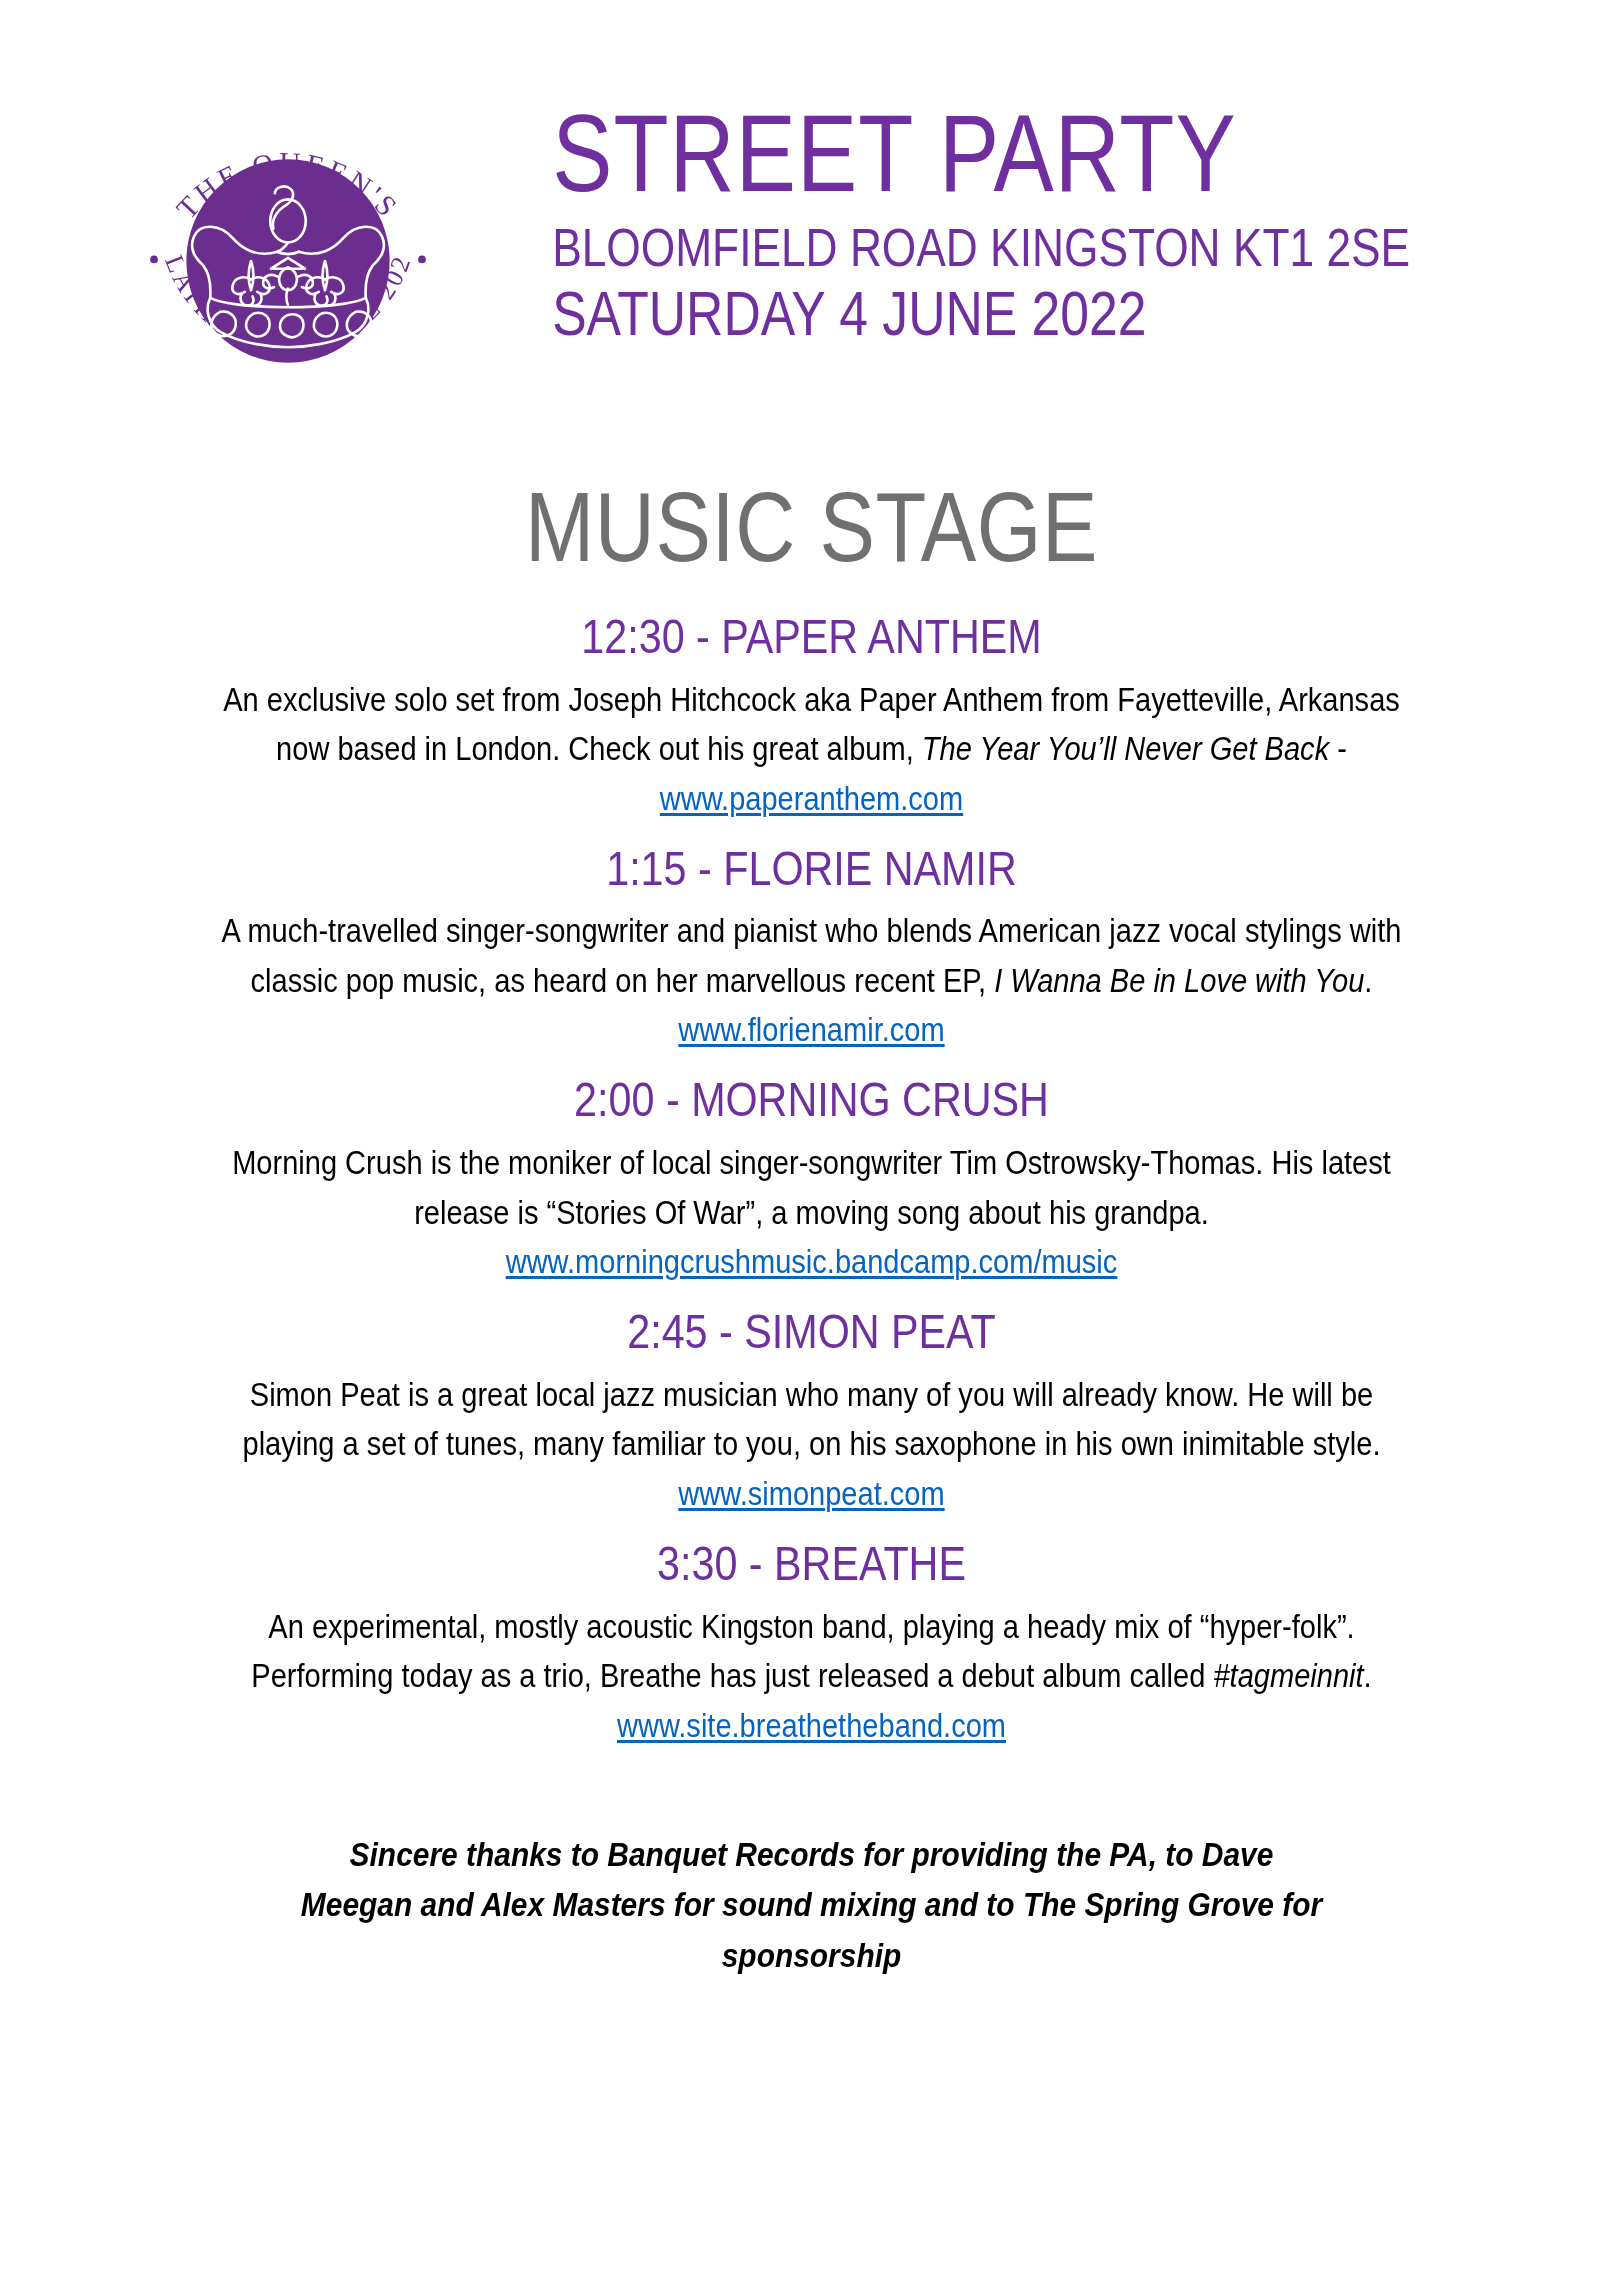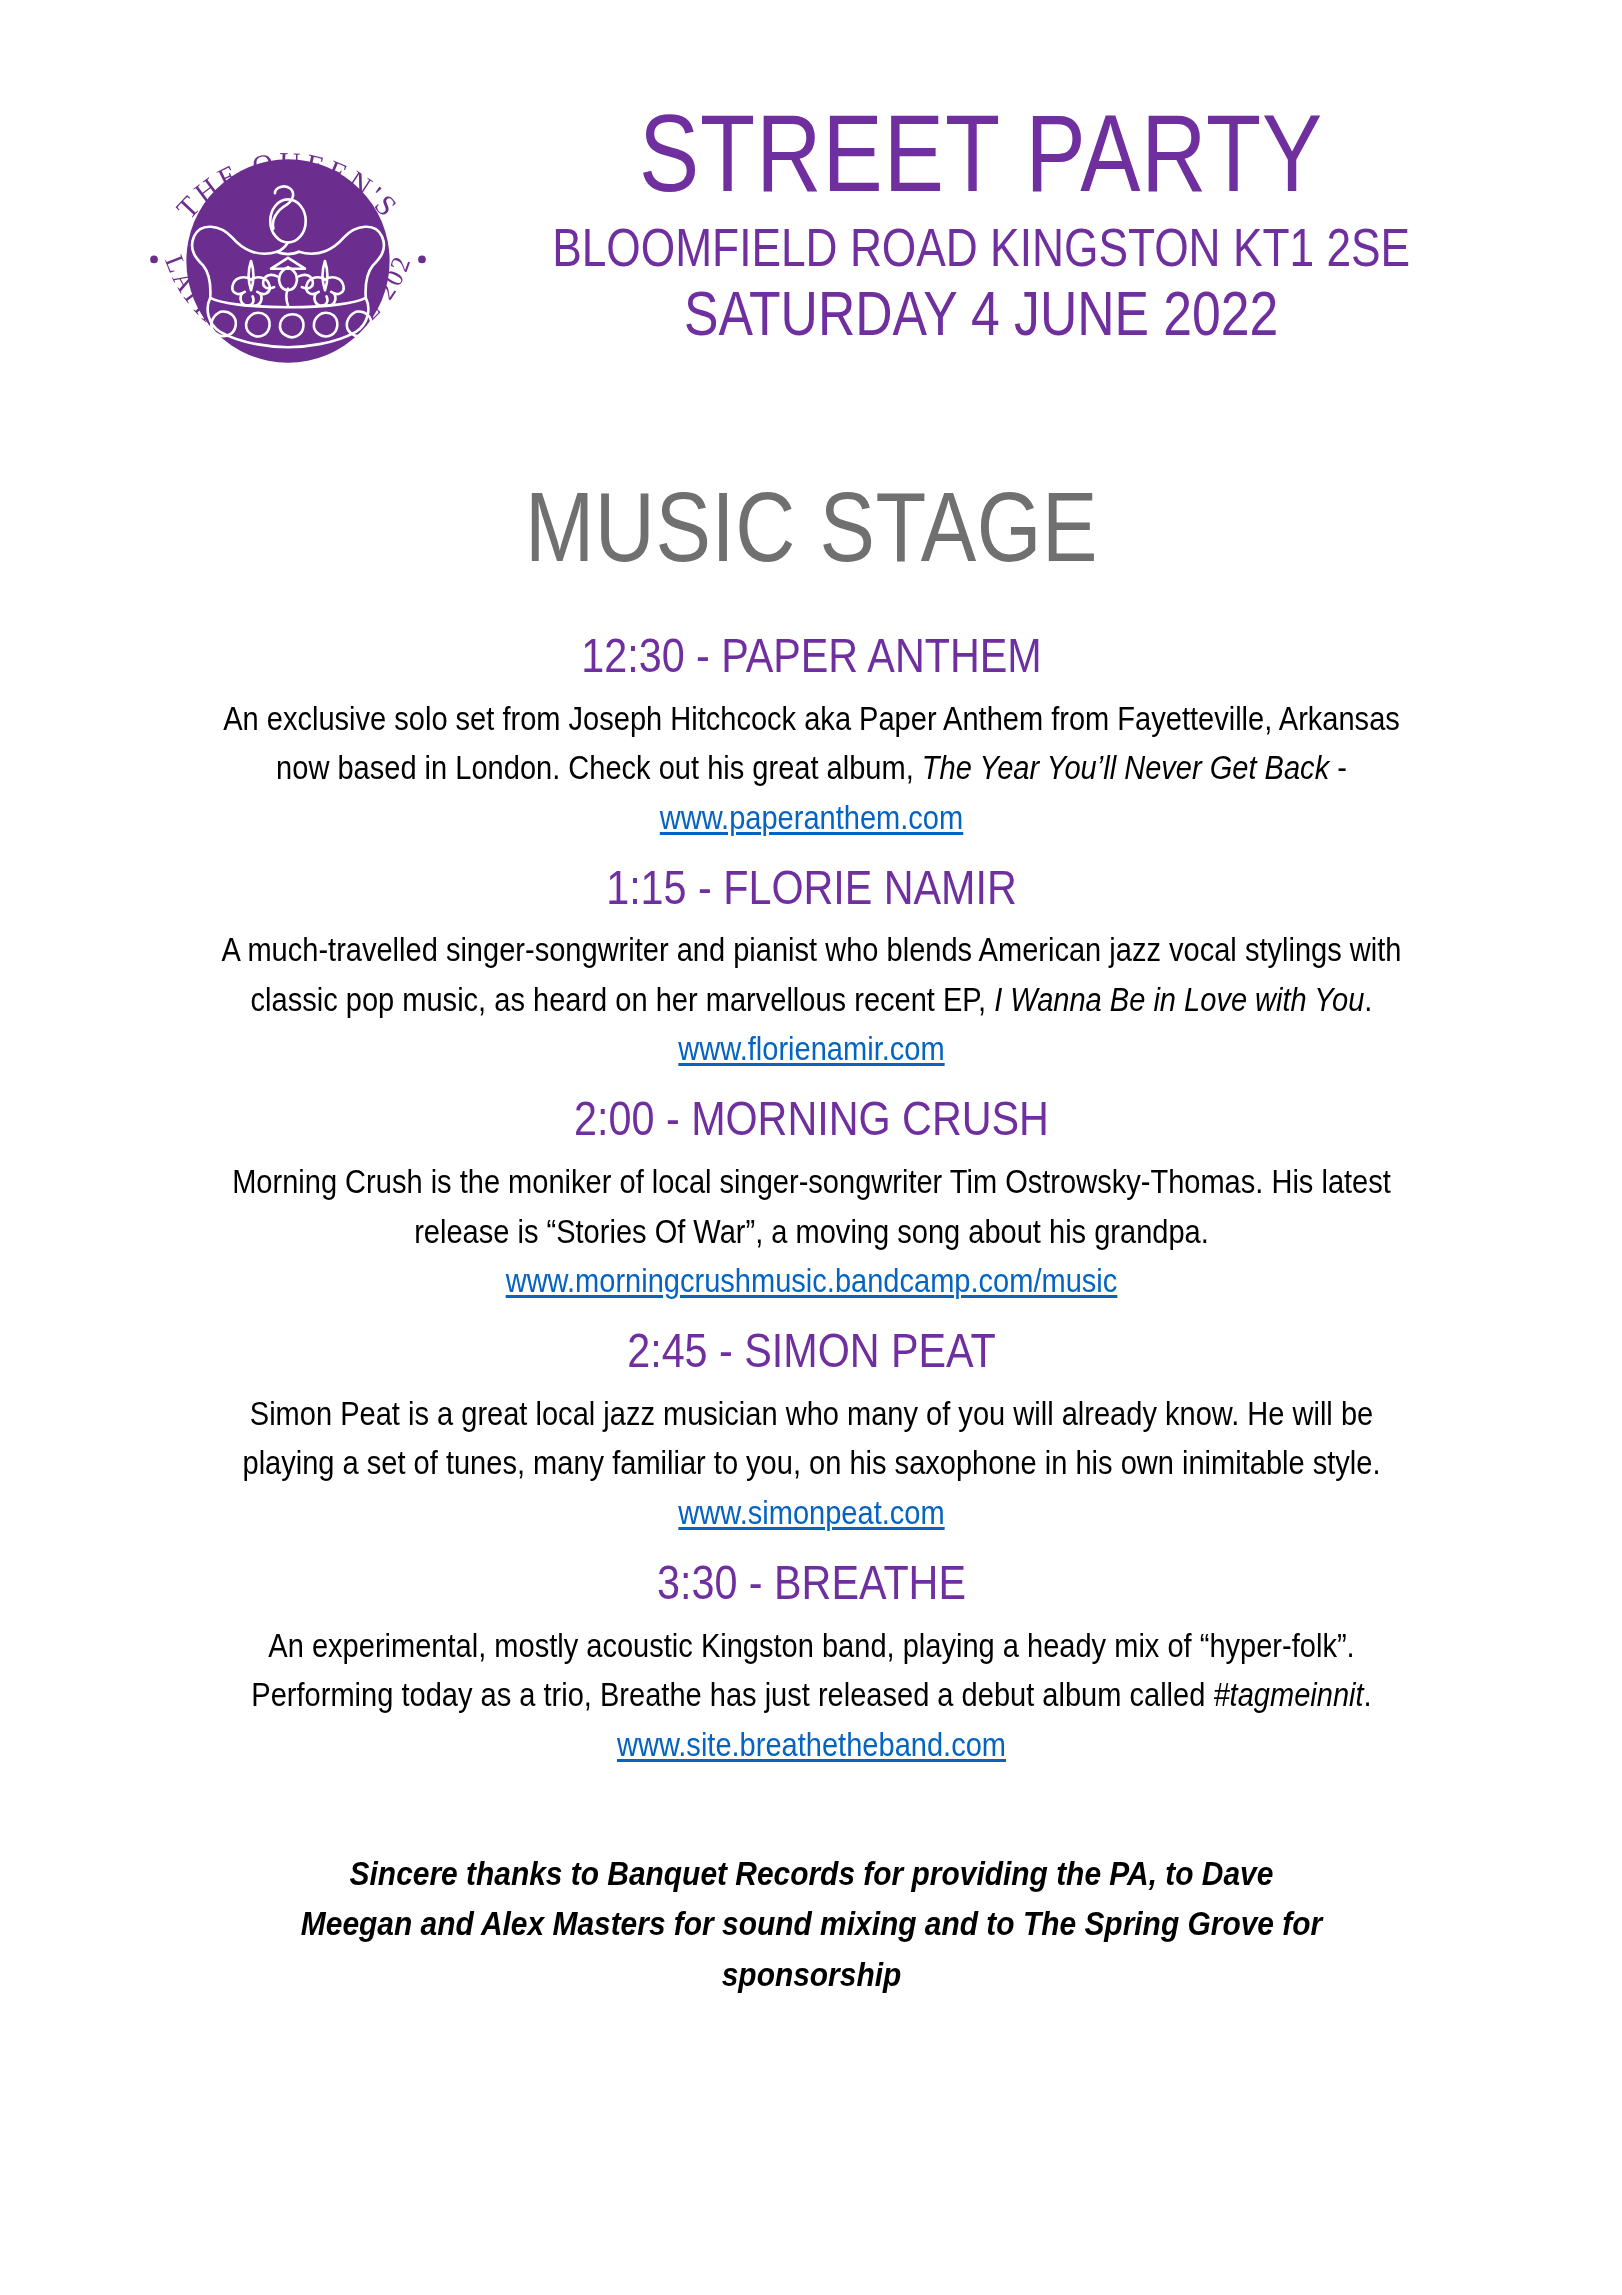--- a/index.html
+++ b/index.html
@@ -43,7 +43,7 @@
 
   .header-text {
     flex: 1 1 auto;
-    text-align: center;
+    text-align: left;
     padding-right: 59px;
   }
   .title-main {

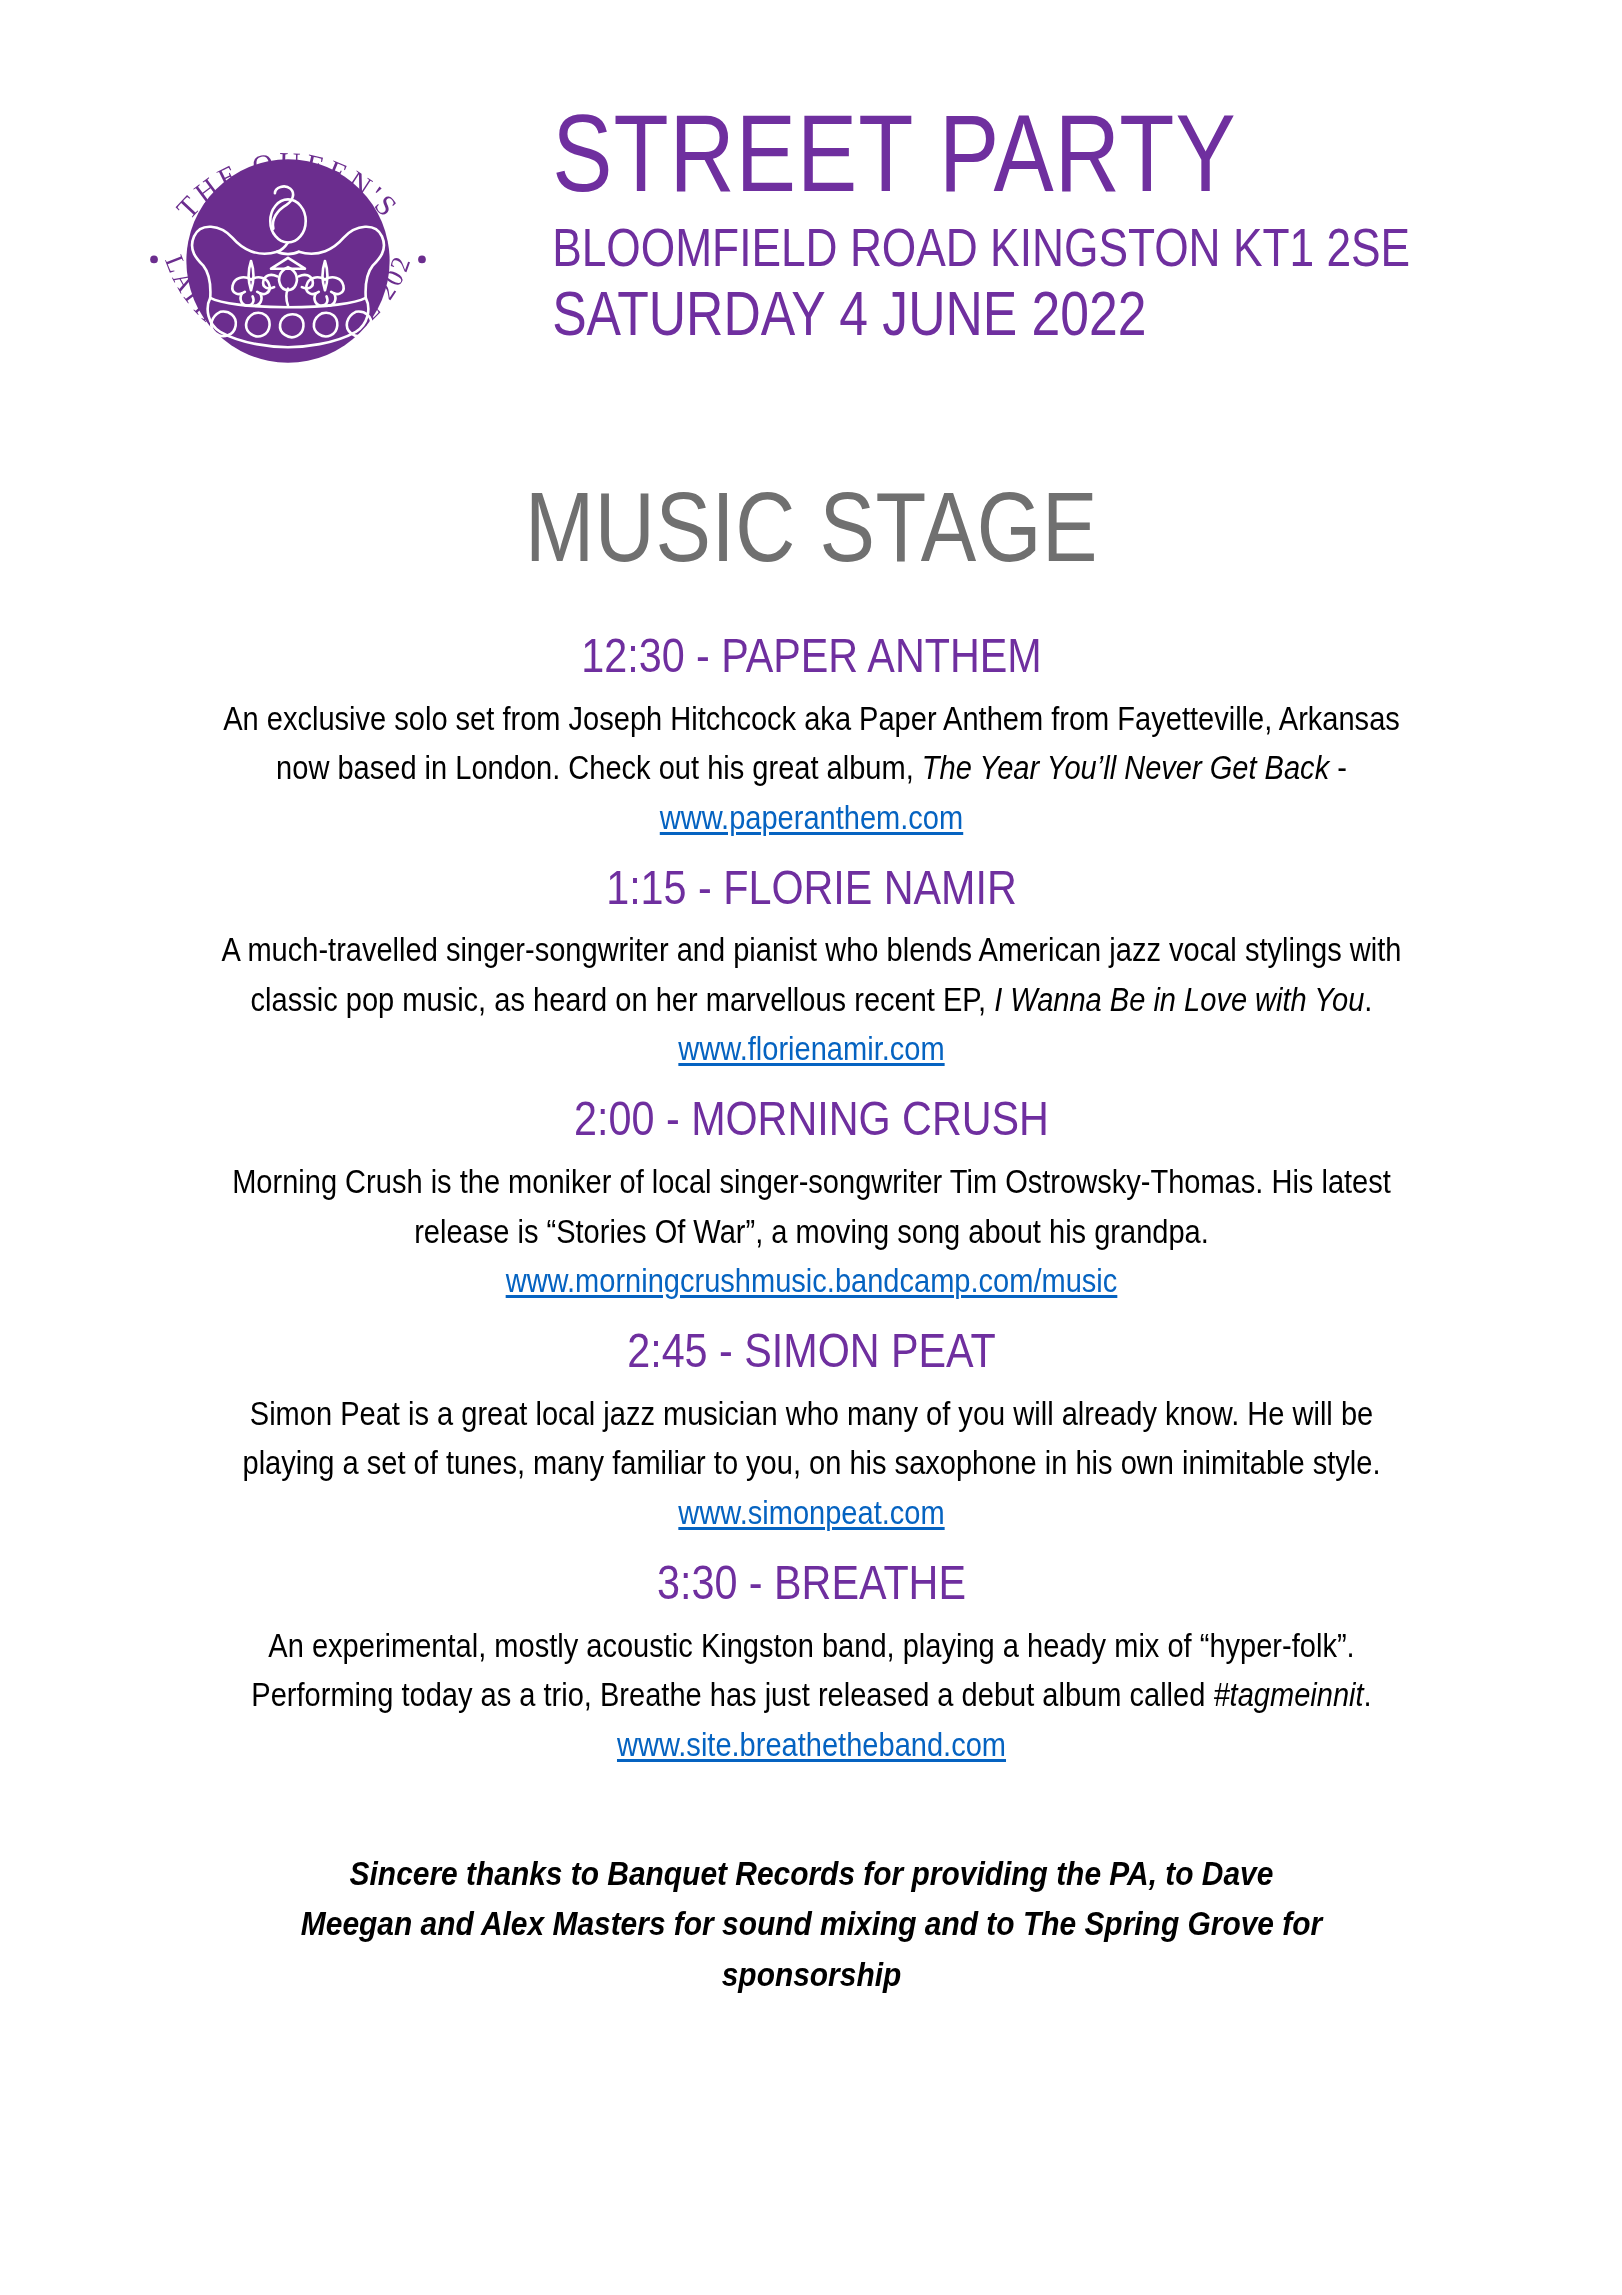--- a/index.html
+++ b/index.html
@@ -92,7 +92,7 @@
   }
 
   
-  .acts { margin-top: 54px; }
+  .acts { margin-top: 35px; }
 
   .act { margin-bottom: 5.2px; }
 

